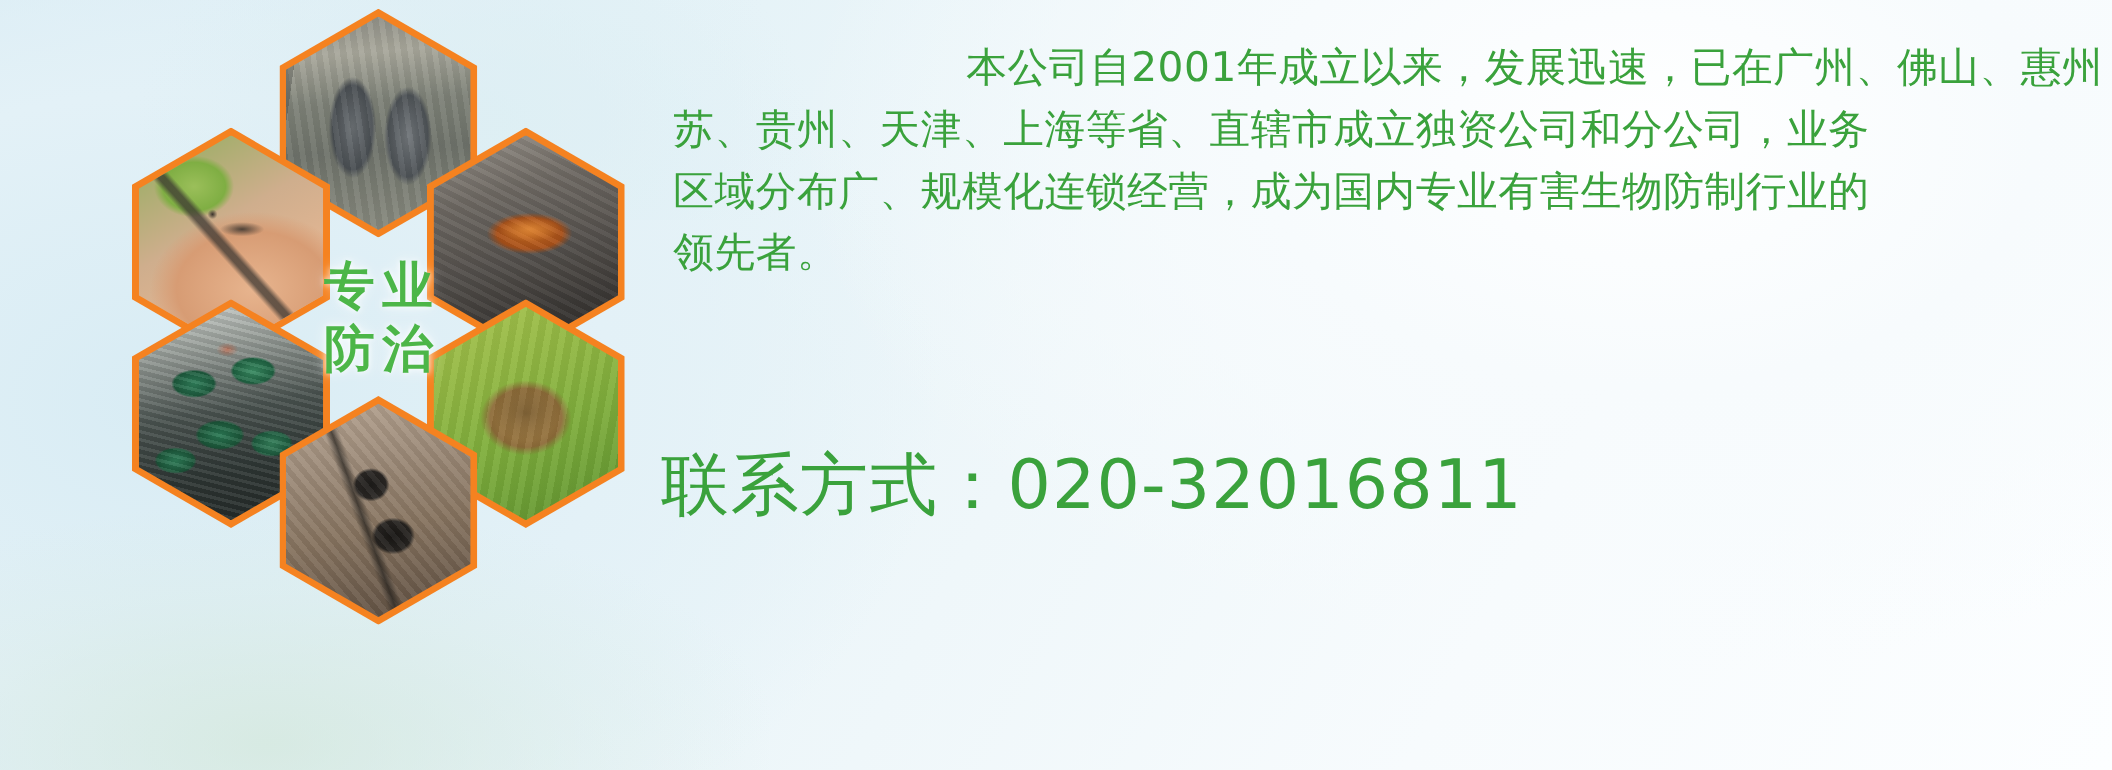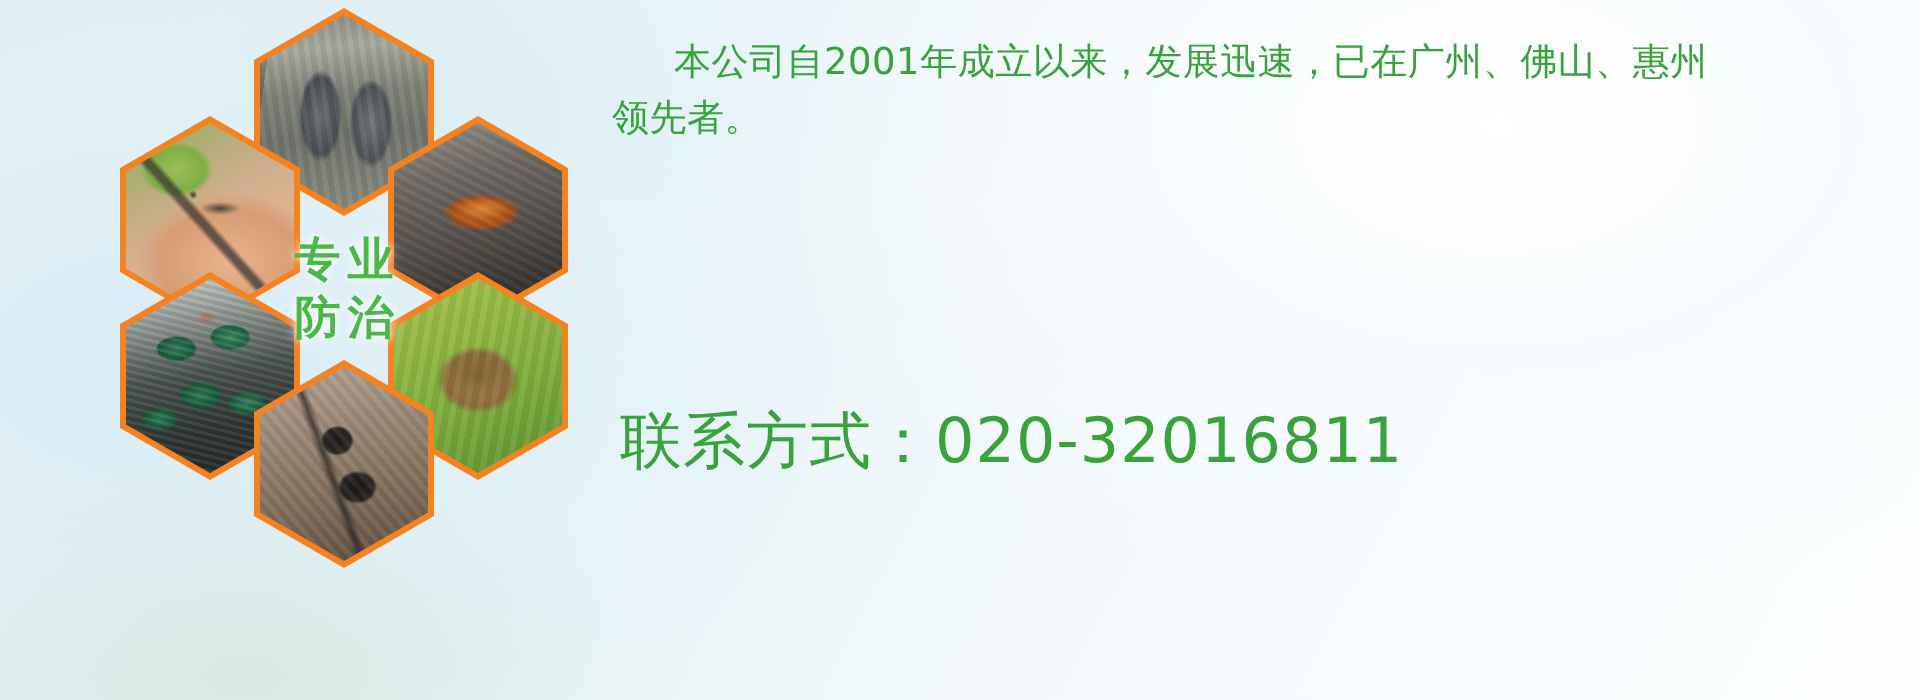--- a/index.html
+++ b/index.html
@@ -211,6 +211,7 @@
   }
   .para-line.indent {
     padding-left: 62px;
+    text-align: right;
   }
 
   

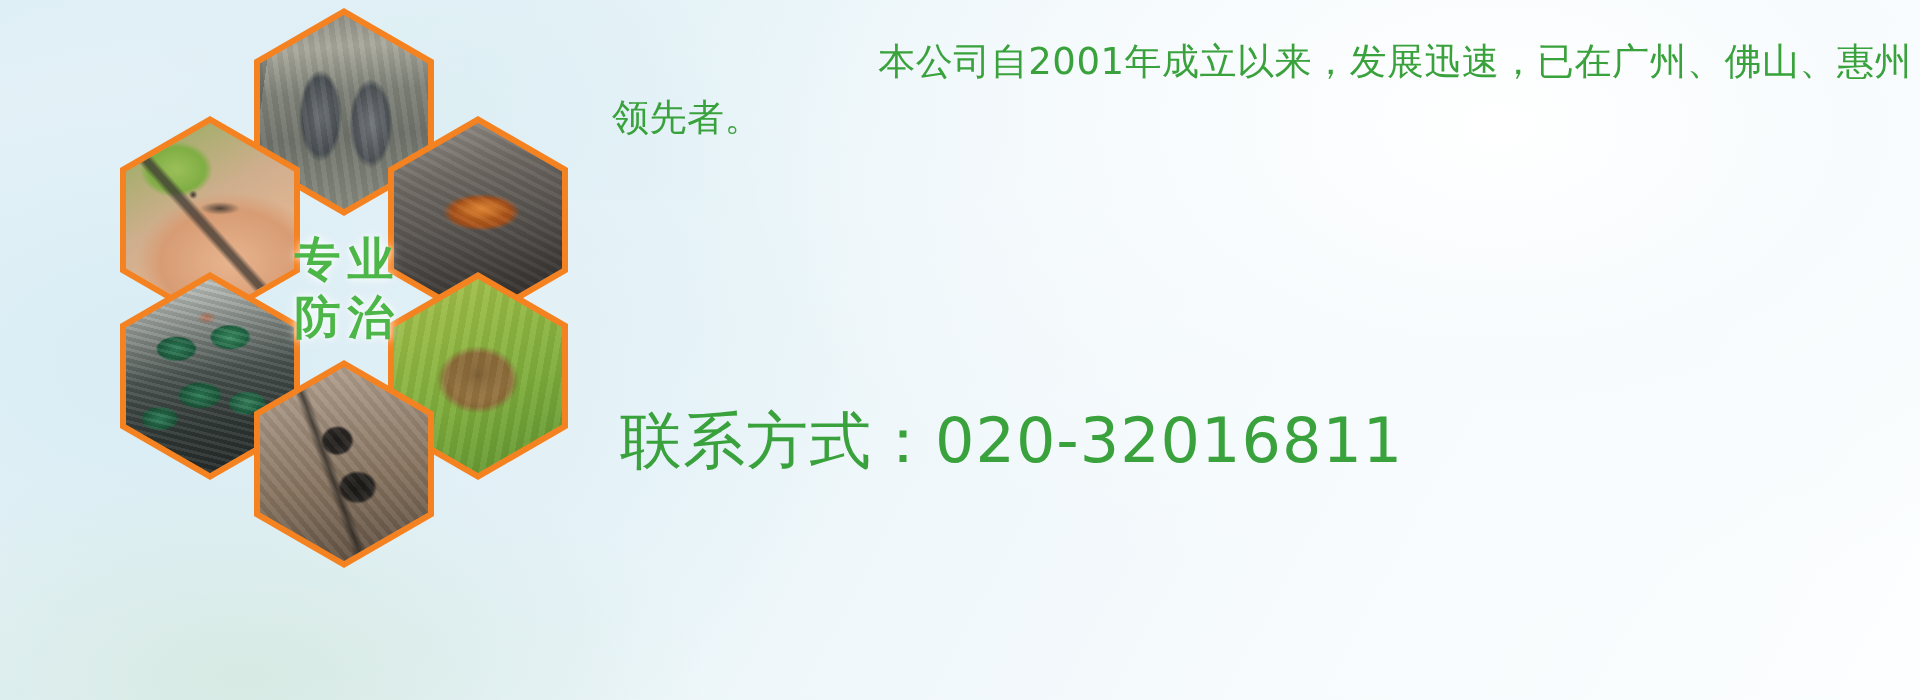--- a/index.html
+++ b/index.html
@@ -287,6 +287,7 @@
 
   <div id="copy">
     <div class="para-line indent">本公司自2001年成立以来，发展迅速，已在广州、佛山、惠州</div>
+    <div class="para-line">苏、贵州、天津、上海等省、直辖市成立独资公司和分公司，业务</div>
     <div class="para-line">领先者。</div>
   </div>
 

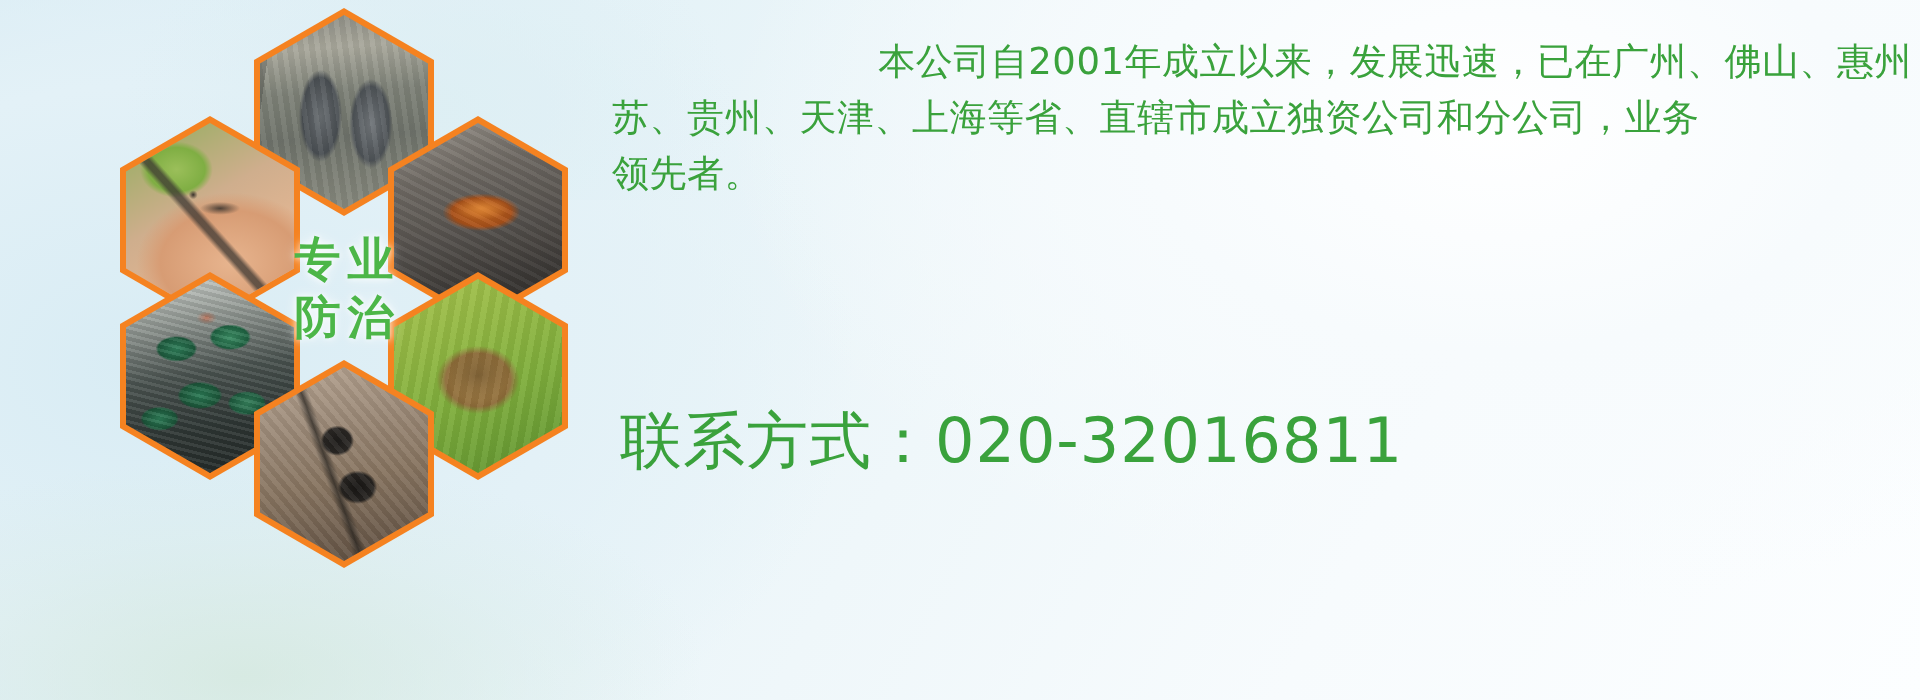--- a/index.html
+++ b/index.html
@@ -288,6 +288,7 @@
   <div id="copy">
     <div class="para-line indent">本公司自2001年成立以来，发展迅速，已在广州、佛山、惠州</div>
     <div class="para-line">苏、贵州、天津、上海等省、直辖市成立独资公司和分公司，业务</div>
+    <div class="para-line">区域分布广、规模化连锁经营，成为国内专业有害生物防制行业的</div>
     <div class="para-line">领先者。</div>
   </div>
 

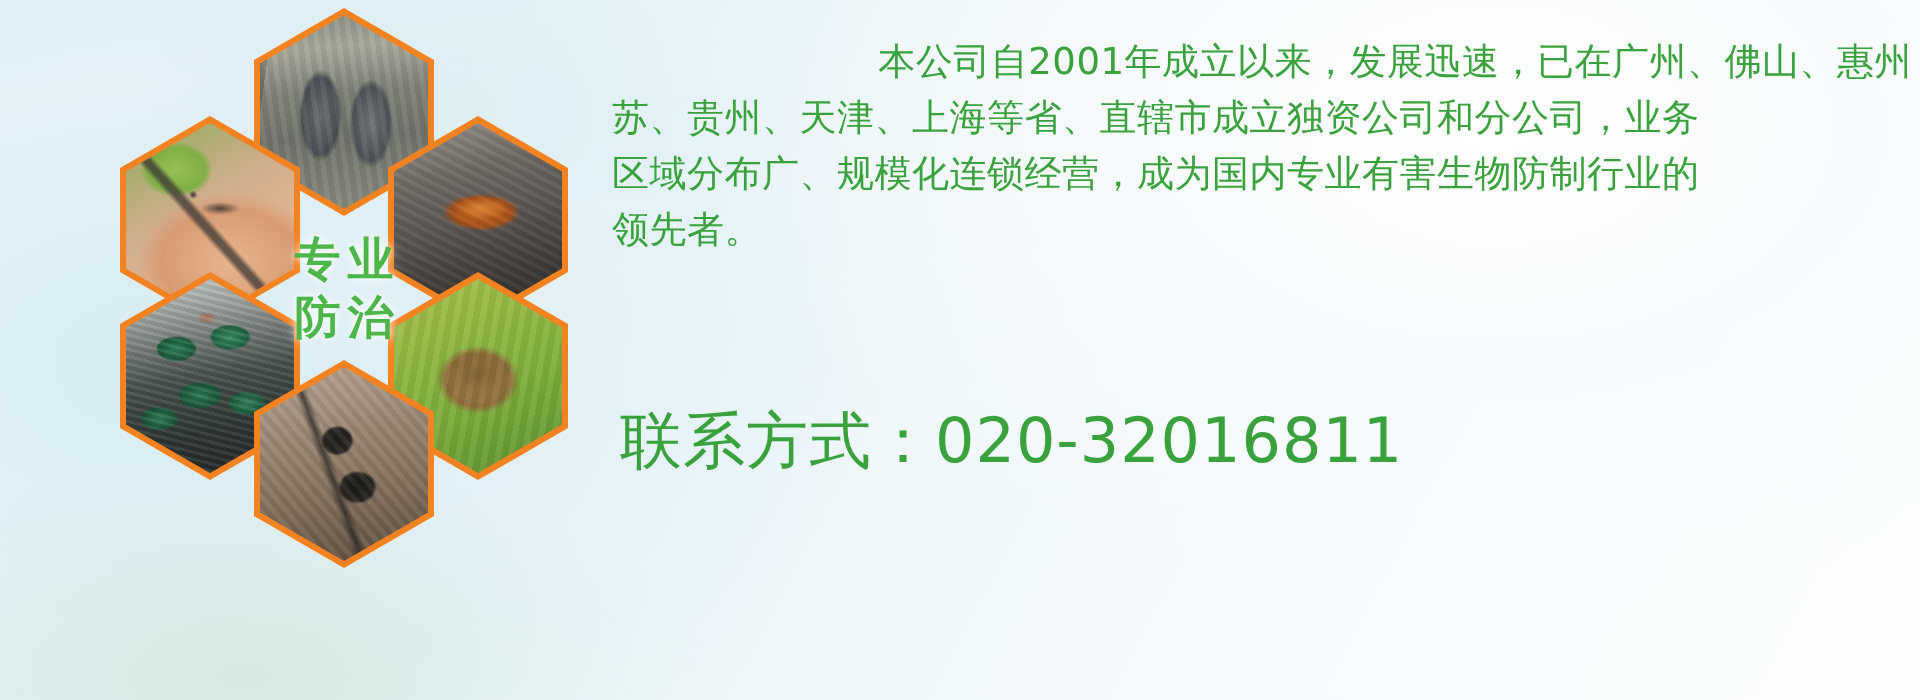--- a/index.html
+++ b/index.html
@@ -217,7 +217,7 @@
   
   #contact {
     position: absolute;
-    left: 620px;
+    left: 601px;
     top: 400px;
     width: 1300px;
   }

